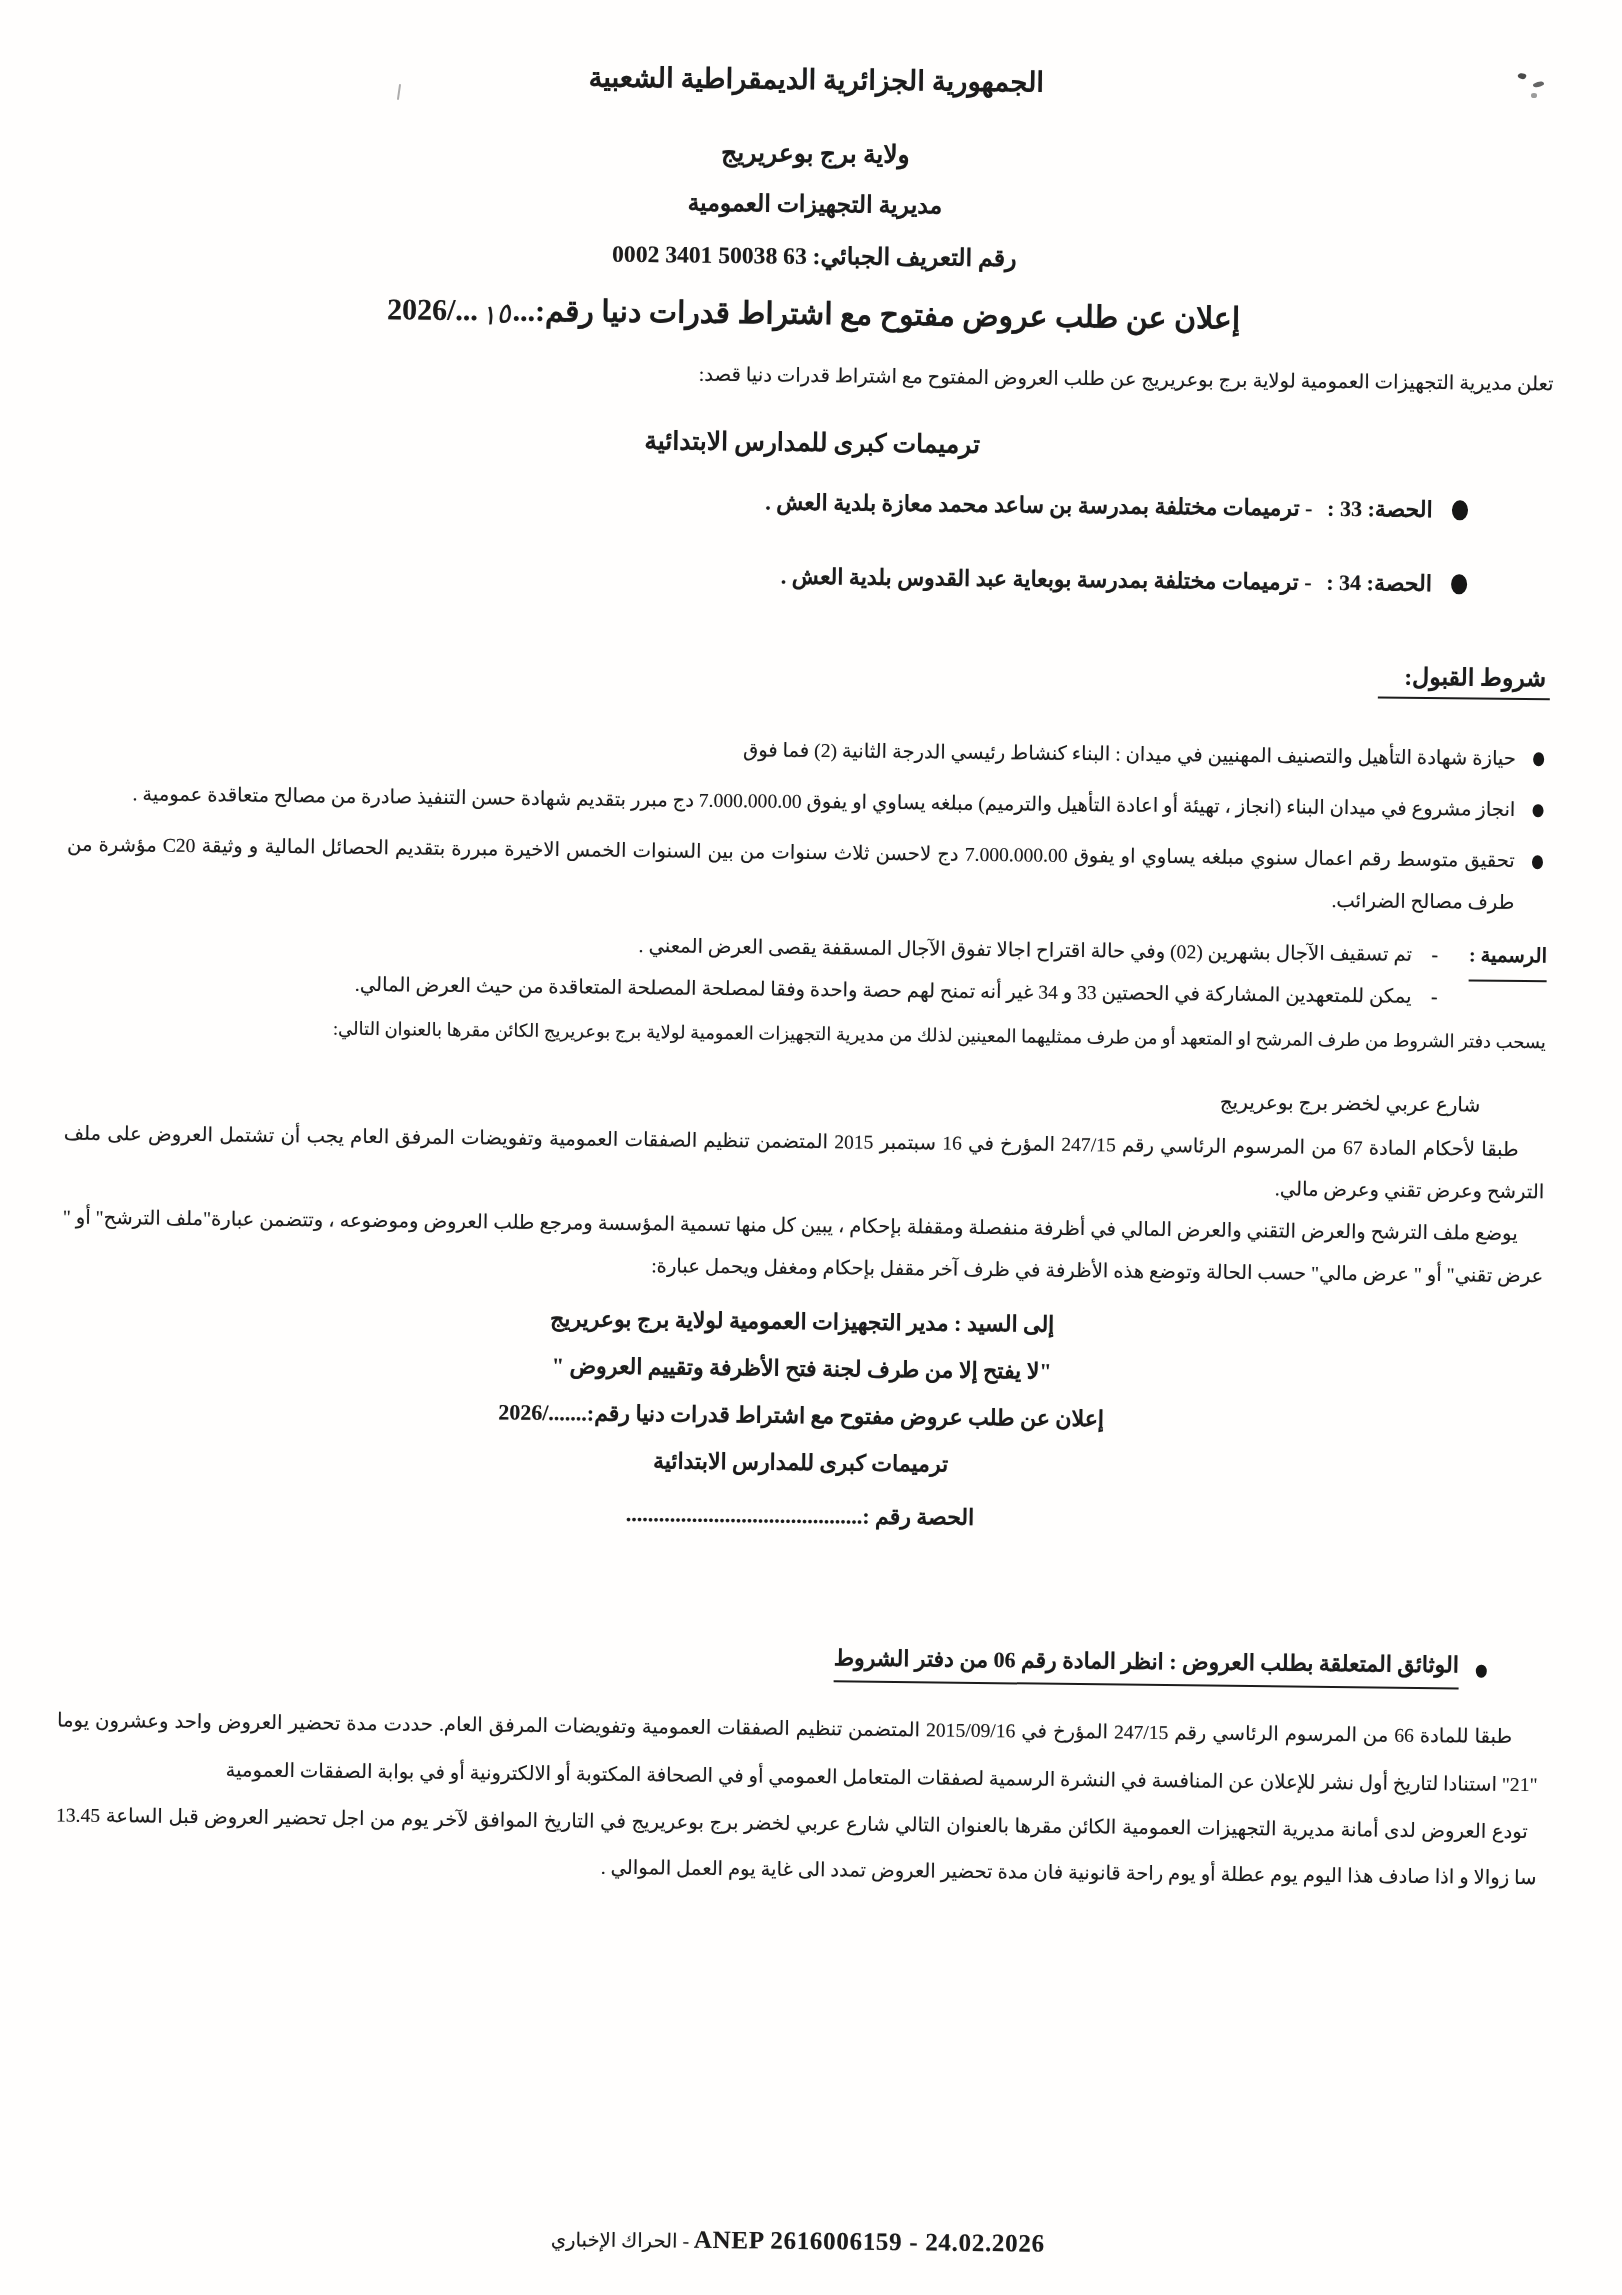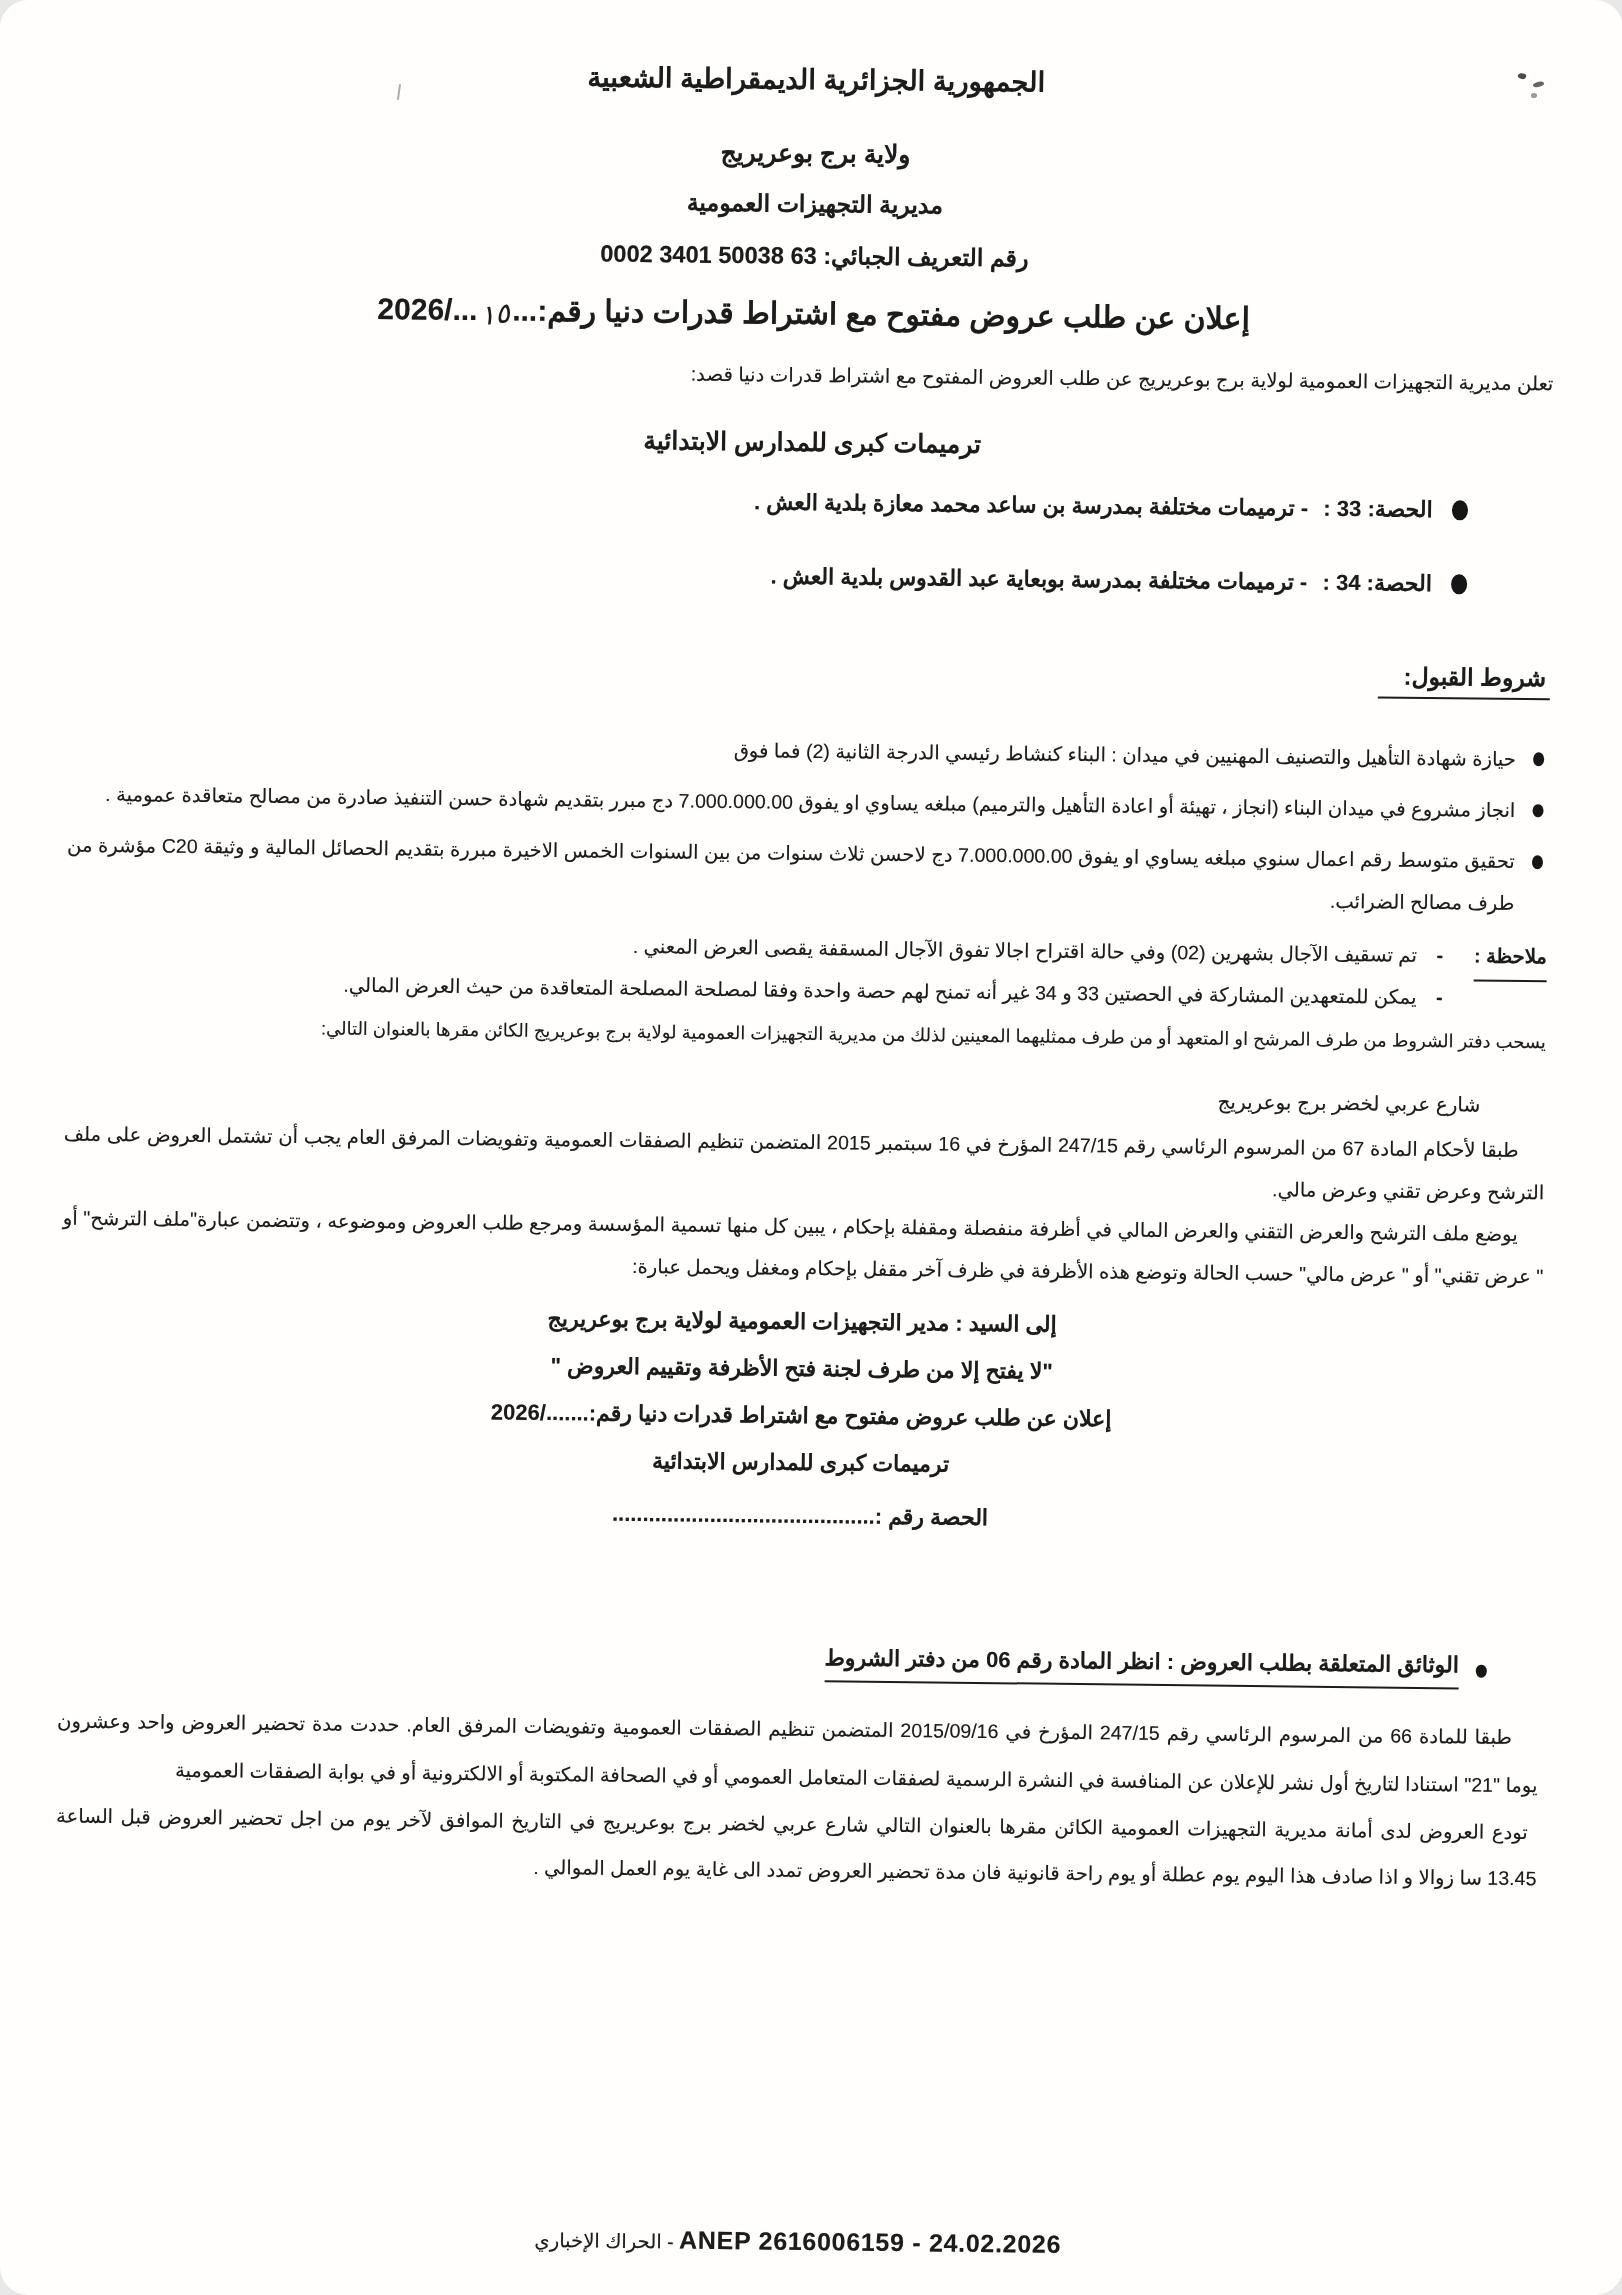--- a/index.html
+++ b/index.html
@@ -8,10 +8,9 @@
     width:1623px;height:2295px;
     background:#fffefd;
     overflow:hidden;
-    font-family:Liberation Sans, sans-serif;
+    font-family:Liberation Serif, serif;
     color:#1c1c1c;
     direction:rtl;
-    border-radius:28px;
   }
   .content{
     position:absolute;inset:0;

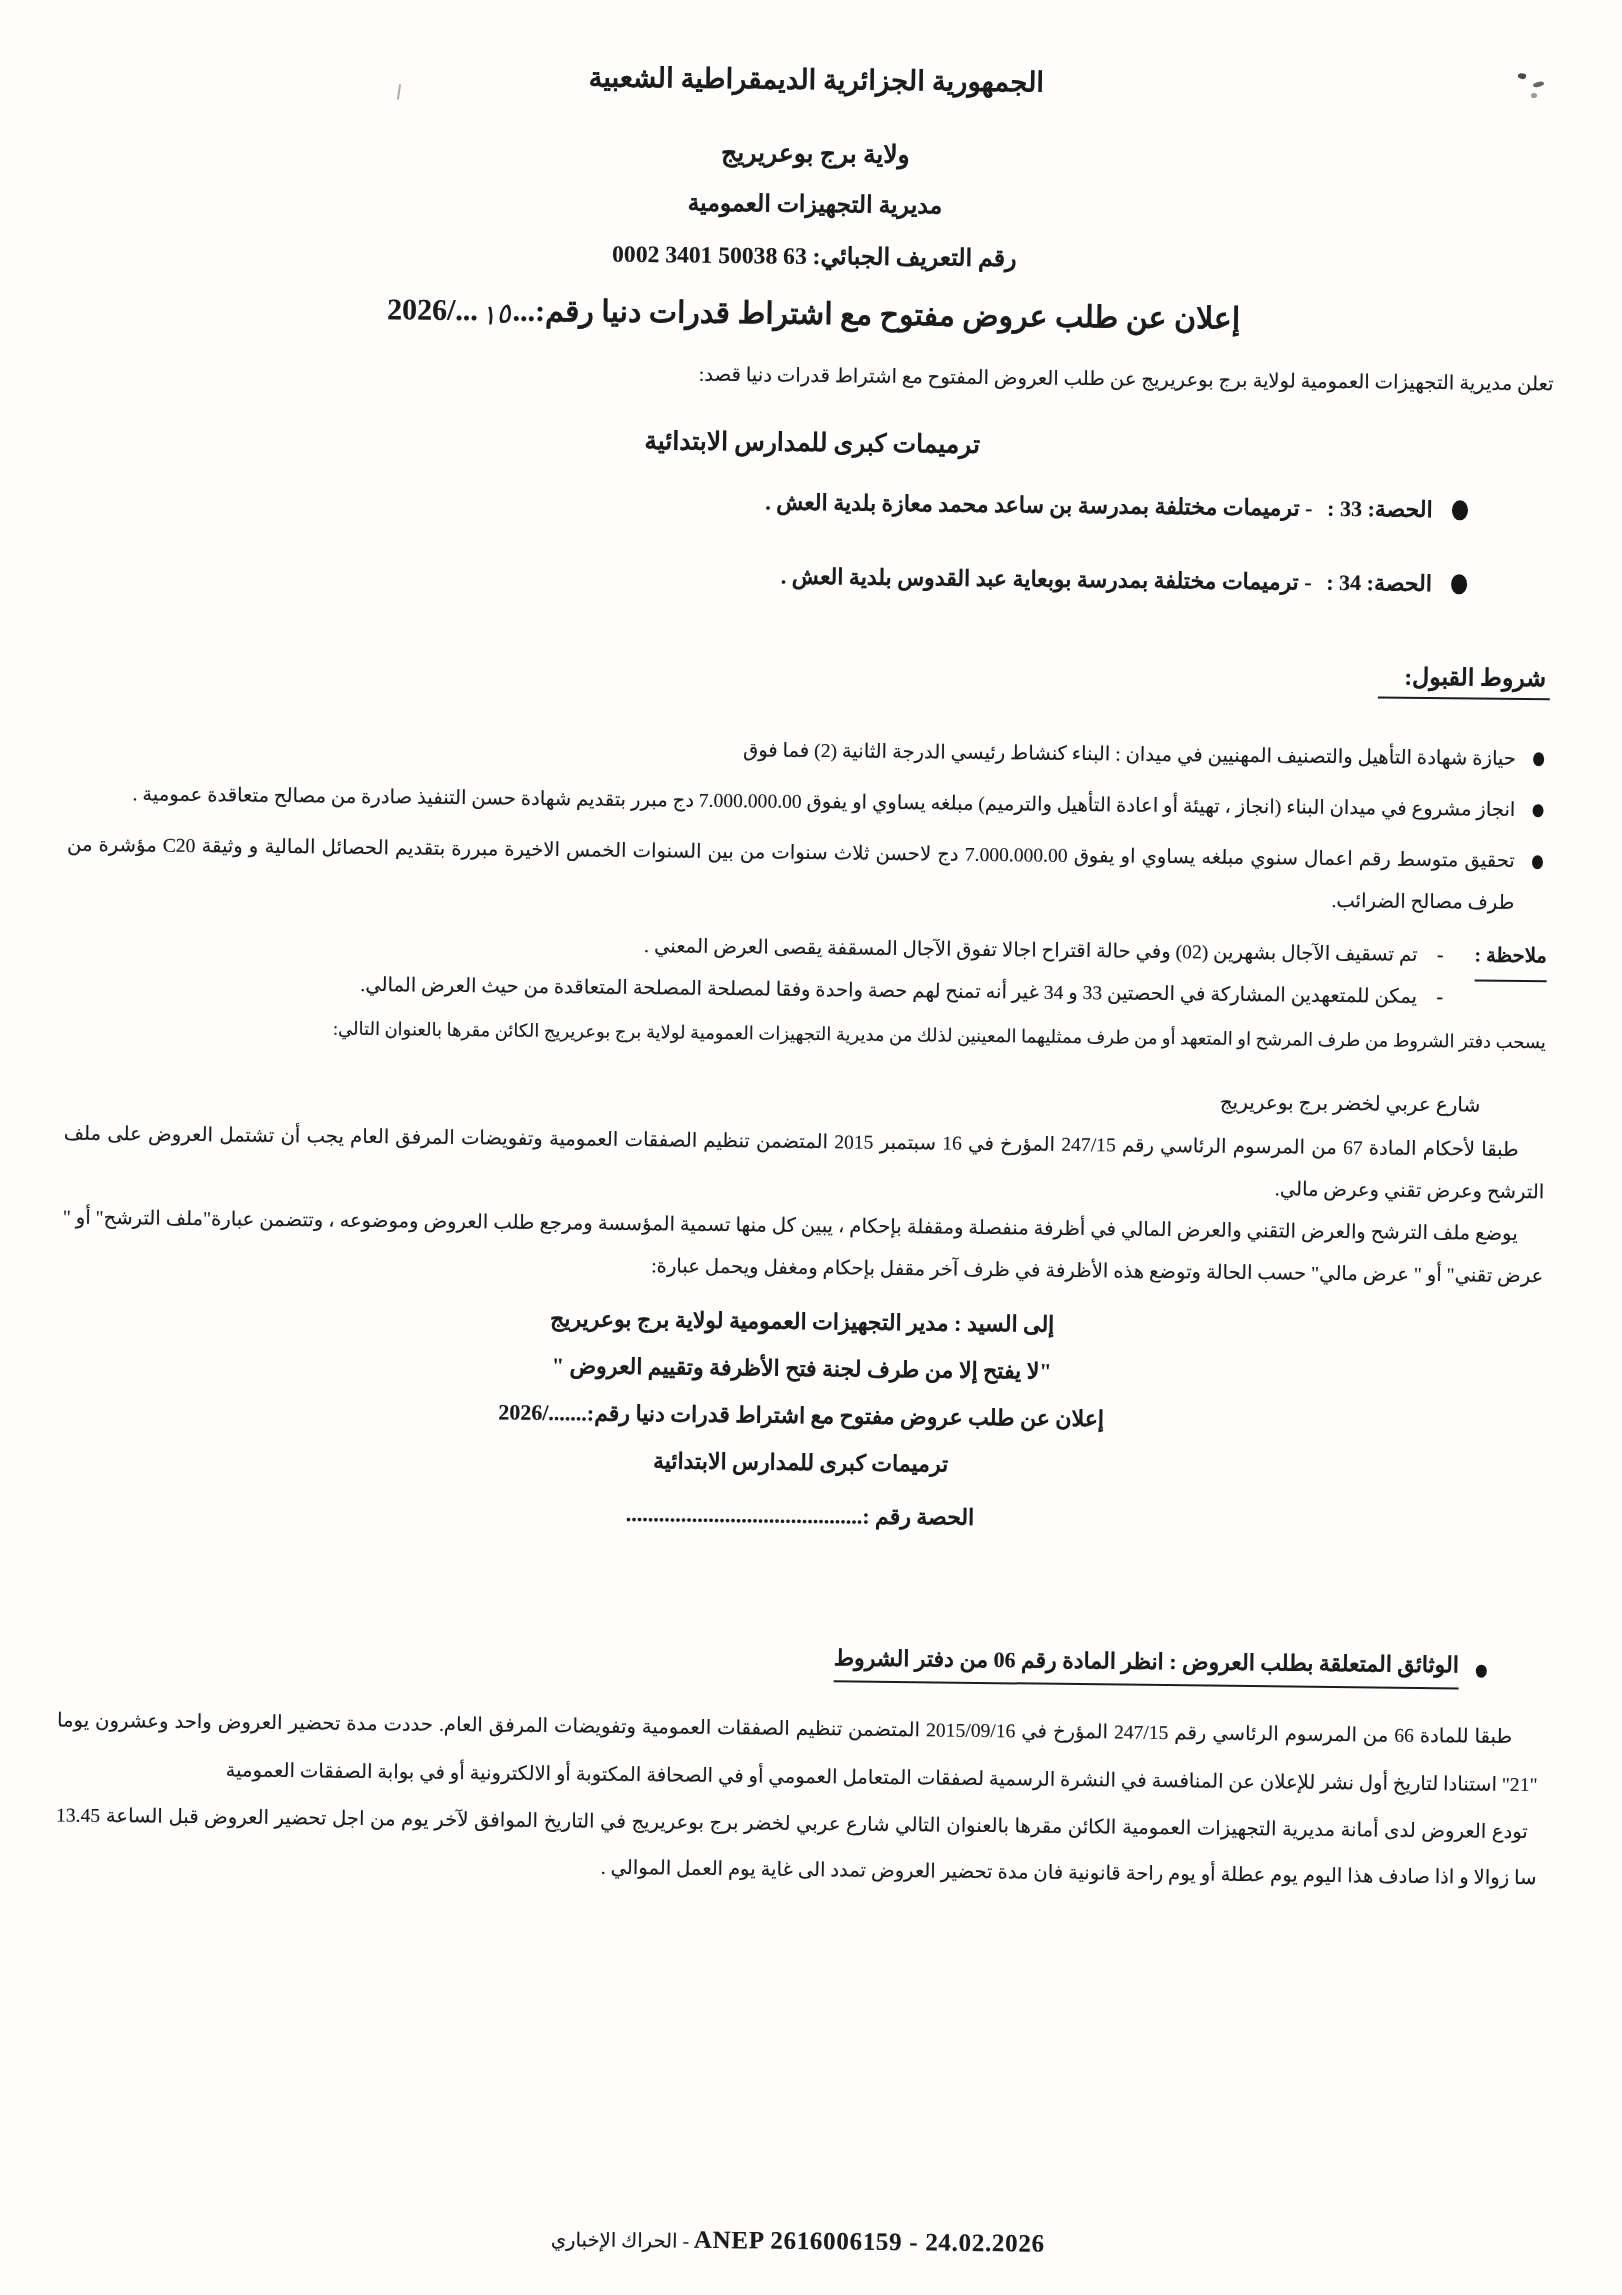--- a/index.html
+++ b/index.html
@@ -139,7 +139,7 @@
     </ul>
 
     <div class="note-block">
-      <span class="note-label">ملاحظة :</span>
+      <span class="note-label">الرسمية :</span>
       <span class="note-items">
         <span class="note-item">
           <span class="note-dash">-</span>

